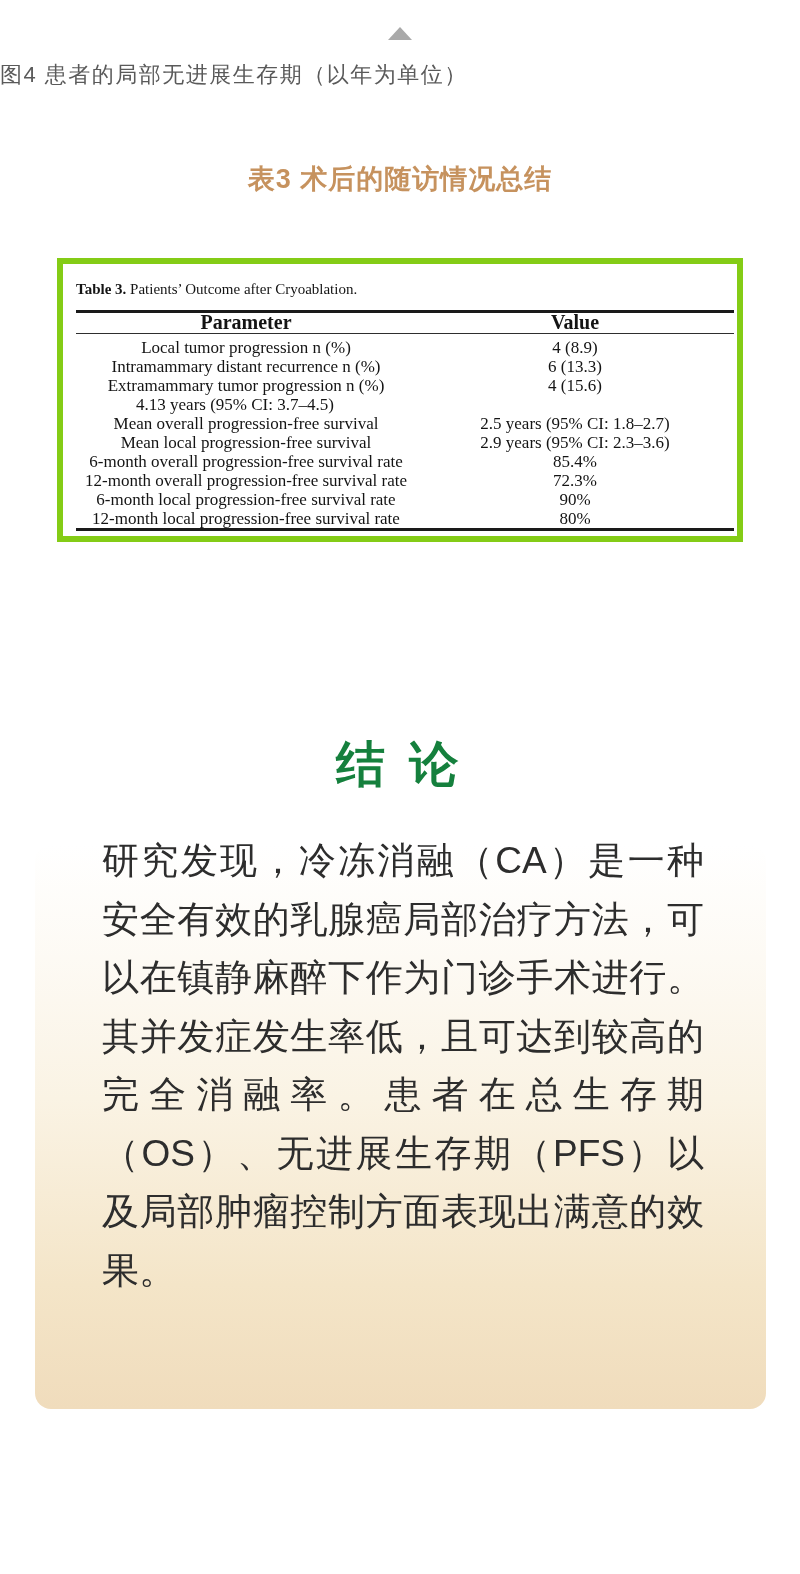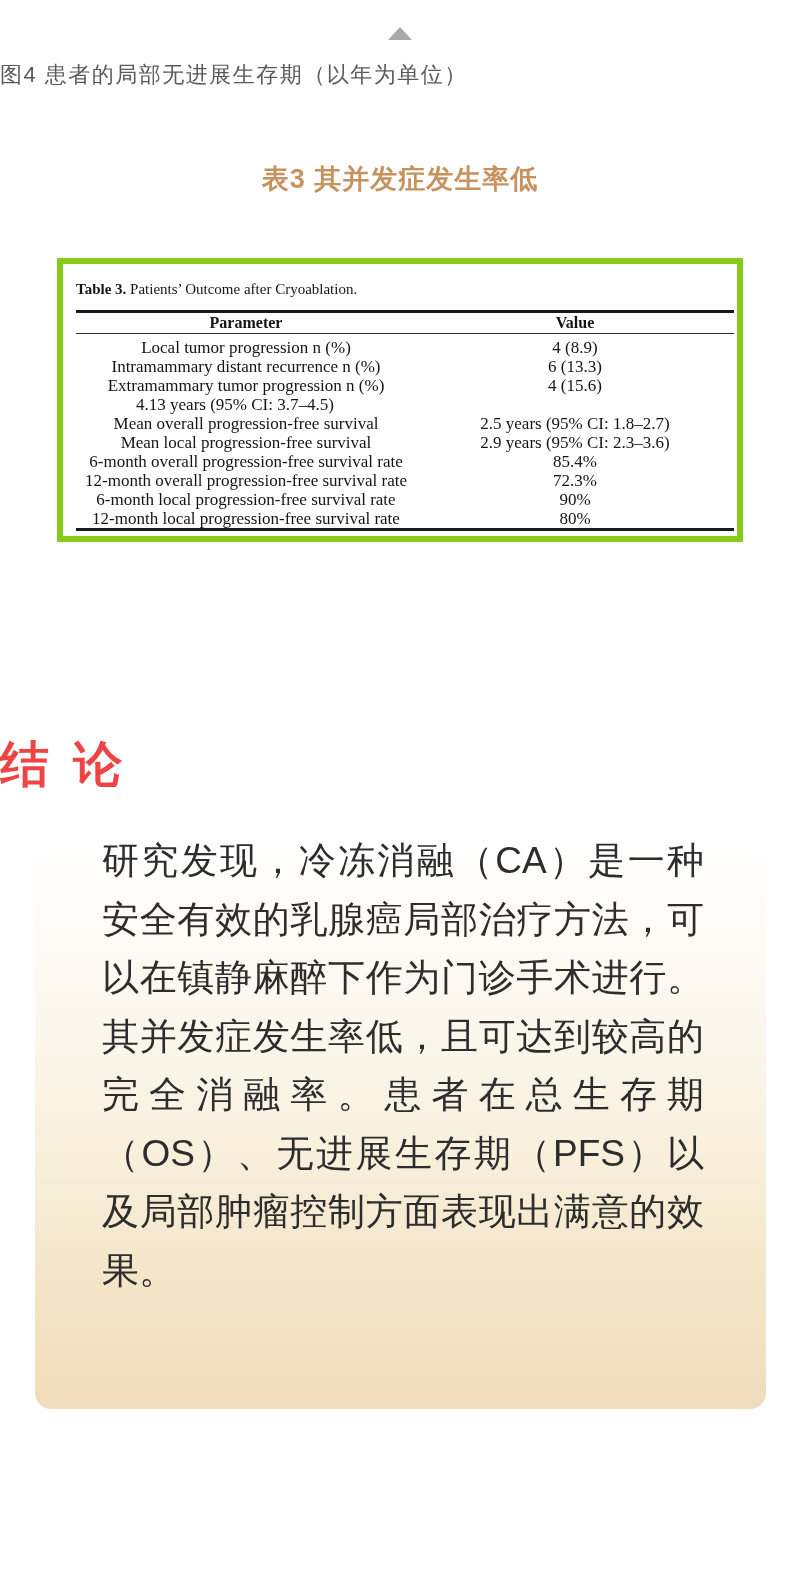--- a/index.html
+++ b/index.html
@@ -135,7 +135,7 @@
 
   <div class="figure-caption">图4 患者的局部无进展生存期（以年为单位）</div>
 
-  <div class="section-heading">表3 其并发症发生率低</div>
+  <div class="section-heading">表3 术后的随访情况总结</div>
 
   <div class="table-card">
     <div class="tbl-caption">

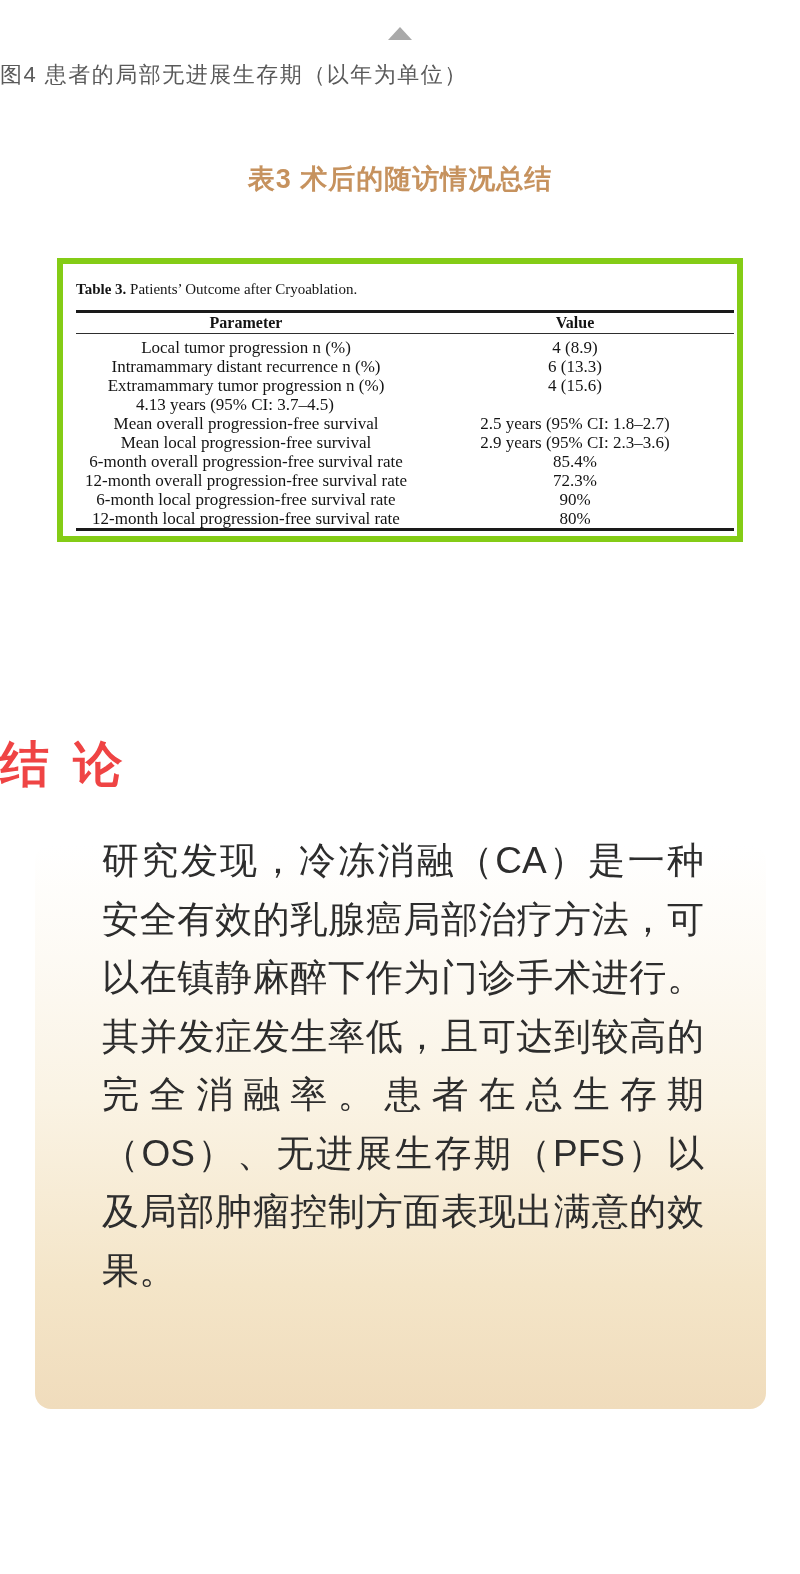--- a/index.html
+++ b/index.html
@@ -77,7 +77,7 @@
     left: 13px; top: 48px; width: 658px; height: 21px;
     display: flex;
     font-weight: bold;
-    font-size: 16px;
+    font-size: 20px;
     line-height: 21px;
   }
   .tbl-rows {

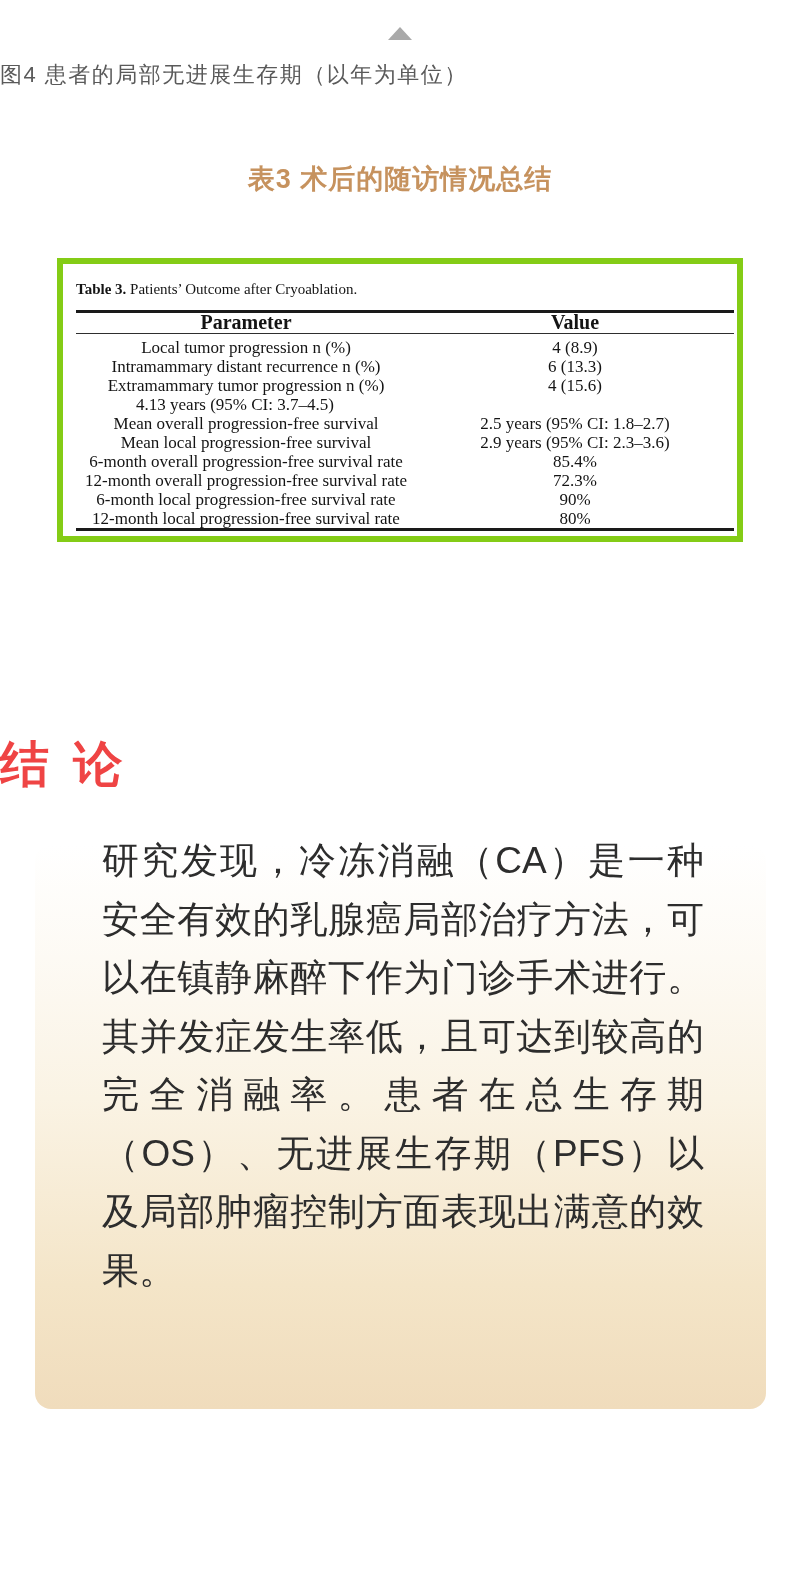--- a/index.html
+++ b/index.html
@@ -106,12 +106,13 @@
   .conclusion-title {
     position: absolute;
     top: 736px; left: 0; width: 800px;
+    text-align: center;
     font-family: "Liberation Serif", serif;
     font-size: 49px;
     line-height: 58px;
     font-weight: bold;
     letter-spacing: 6px;
-    color: #ef4444;
+    color: #15803d;
   }
 
   .conclusion-body {

